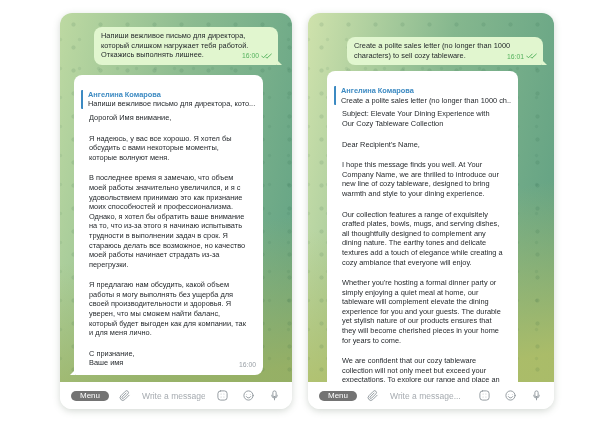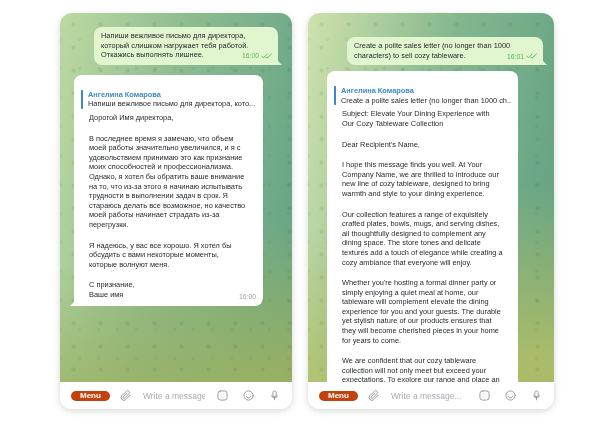--- a/index.html
+++ b/index.html
@@ -82,7 +82,7 @@
           <div class="sender">Ангелина Комарова</div>
           <div class="quote">Напиши вежливое письмо для директора, кото...</div>
         </div>
-        <p>Дорогой Имя директора,</p>
+        <p>Дорогой Имя внимание,</p>
         <p>В последнее время я замечаю, что объем моей работы значительно увеличился, и я с удовольствием принимаю это как признание моих способностей и профессионализма. Однако, я хотел бы обратить ваше внимание на то, что из-за этого я начинаю испытывать трудности в выполнении задач в срок. Я стараюсь делать все возможное, но качество моей работы начинает страдать из-за перегрузки.</p>
         <p>Я надеюсь, у вас все хорошо. Я хотел бы обсудить с вами некоторые моменты, которые волнуют меня.</p>
         <p>С признание,

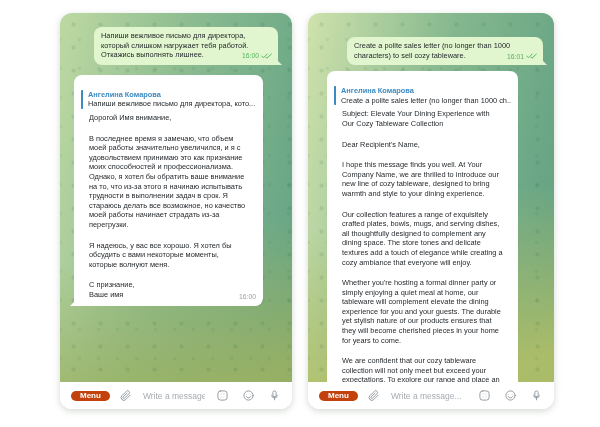--- a/index.html
+++ b/index.html
@@ -83,8 +83,8 @@
           <div class="quote">Напиши вежливое письмо для директора, кото...</div>
         </div>
         <p>Дорогой Имя внимание,</p>
+        <p>Я надеюсь, у вас все хорошо. Я хотел бы обсудить с вами некоторые моменты, которые волнуют меня.</p>
         <p>В последнее время я замечаю, что объем моей работы значительно увеличился, и я с удовольствием принимаю это как признание моих способностей и профессионализма. Однако, я хотел бы обратить ваше внимание на то, что из-за этого я начинаю испытывать трудности в выполнении задач в срок. Я стараюсь делать все возможное, но качество моей работы начинает страдать из-за перегрузки.</p>
-        <p>Я надеюсь, у вас все хорошо. Я хотел бы обсудить с вами некоторые моменты, которые волнуют меня.</p>
         <p>С признание,
 Ваше имя</p>
         <span class="meta-in">16:00</span>

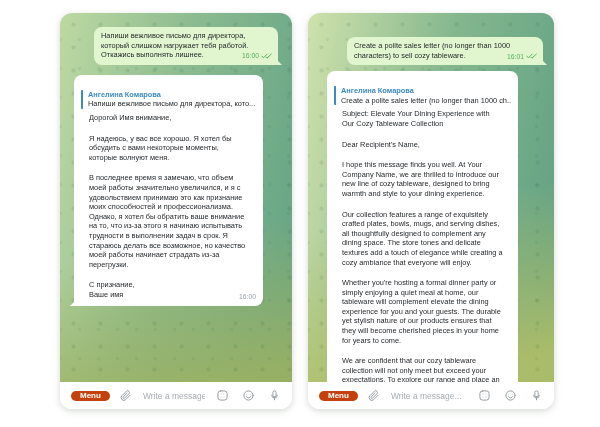--- a/index.html
+++ b/index.html
@@ -139,7 +139,7 @@
         <p>Subject: Elevate Your Dining Experience with Our Cozy Tableware Collection</p>
         <p>Dear Recipient's Name,</p>
         <p>I hope this message finds you well. At Your Company Name, we are thrilled to introduce our new line of cozy tableware, designed to bring warmth and style to your dining experience.</p>
-        <p>Our collection features a range of exquisitely crafted plates, bowls, mugs, and serving dishes, all thoughtfully designed to complement any dining space. The store tones and delicate textures add a touch of elegance while creating a cozy ambiance that everyone will enjoy.</p>
+        <p>Our collection features a range of exquisitely crafted plates, bowls, mugs, and serving dishes, all thoughtfully designed to complement any dining nature. The earthy tones and delicate textures add a touch of elegance while creating a cozy ambiance that everyone will enjoy.</p>
         <p>Whether you're hosting a formal dinner party or simply enjoying a quiet meal at home, our tableware will complement elevate the dining experience for you and your guests. The durable yet stylish nature of our products ensures that they will become cherished pieces in your home for years to come.</p>
         <p>We are confident that our cozy tableware collection will not only meet but exceed your expectations. To explore our range and place an order, visit our website or stop by our store. As a special offer for our valued customers, we are providing a 20% discount on your first purchase.</p>
       </div>

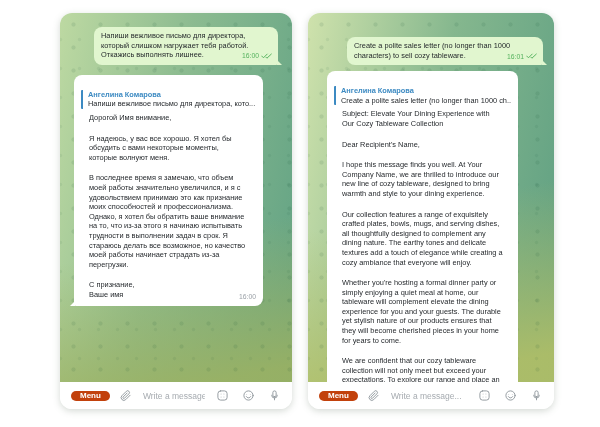--- a/index.html
+++ b/index.html
@@ -85,6 +85,7 @@
         <p>Дорогой Имя внимание,</p>
         <p>Я надеюсь, у вас все хорошо. Я хотел бы обсудить с вами некоторые моменты, которые волнуют меня.</p>
         <p>В последнее время я замечаю, что объем моей работы значительно увеличился, и я с удовольствием принимаю это как признание моих способностей и профессионализма. Однако, я хотел бы обратить ваше внимание на то, что из-за этого я начинаю испытывать трудности в выполнении задач в срок. Я стараюсь делать все возможное, но качество моей работы начинает страдать из-за перегрузки.</p>
+        <p>Я предлагаю нам обсудить, какой объем работы я могу выполнять без ущерба для своей производительности и здоровья. Я уверен, что мы сможем найти баланс, который будет выгоден как для компании, так и для меня лично.</p>
         <p>С признание,
 Ваше имя</p>
         <span class="meta-in">16:00</span>

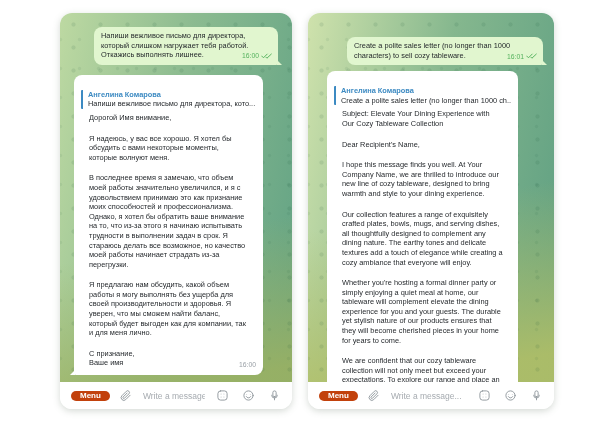--- a/index.html
+++ b/index.html
@@ -51,8 +51,8 @@
 
   .composer{height:27px;background:#ffffff;display:flex;align-items:center;
             padding:0 11px;gap:9px;flex:none;}
-  .menu-btn{background:#c2410c;color:#ffffff;border:none;font-family:inherit;
-            font-size:8px;font-weight:bold;padding:1px 9px;border-radius:10px;line-height:1;}
+  .menu-btn{background:#737373;color:#ffffff;border:none;font-family:inherit;
+            font-size:8px;font-weight:normal;padding:1px 9px;border-radius:10px;line-height:1;}
   .msg-input{flex:1;border:none;outline:none;font-family:inherit;font-size:8.5px;
              color:#333;min-width:10px;background:transparent;}
   .msg-input::placeholder{color:#a6abb0;}

